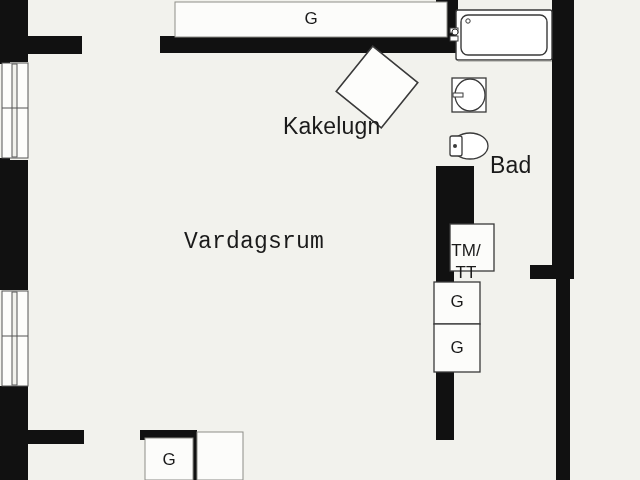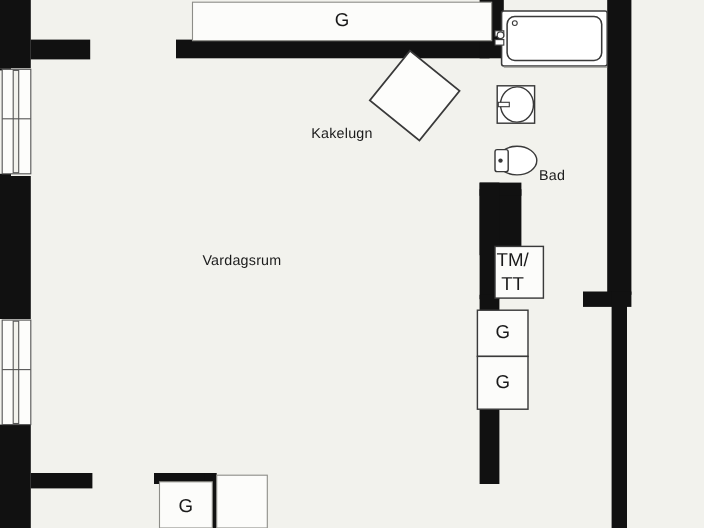--- a/index.html
+++ b/index.html
@@ -29,7 +29,7 @@
     font-family: "Liberation Sans", sans-serif;
   }
   .room-label {
-    font-size: 13px;
+    font-size: 23px;
     letter-spacing: 0.2px;
   }
   .box-label {

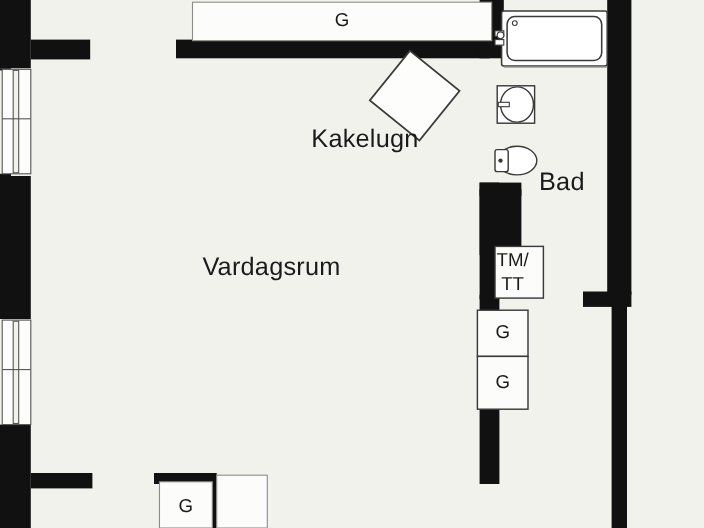--- a/index.html
+++ b/index.html
@@ -141,7 +141,7 @@
 
   </svg>
 
-  <div class="lbl room-label" style="left:184px; top:229px;">Vardagsrum</div>
+  <div class="lbl room-label" style="left:184px; top:229px;font-family:Liberation Mono, monospace;">Vardagsrum</div>
 
   <div class="lbl room-label" style="left:490px; top:152px;">Bad</div>
 

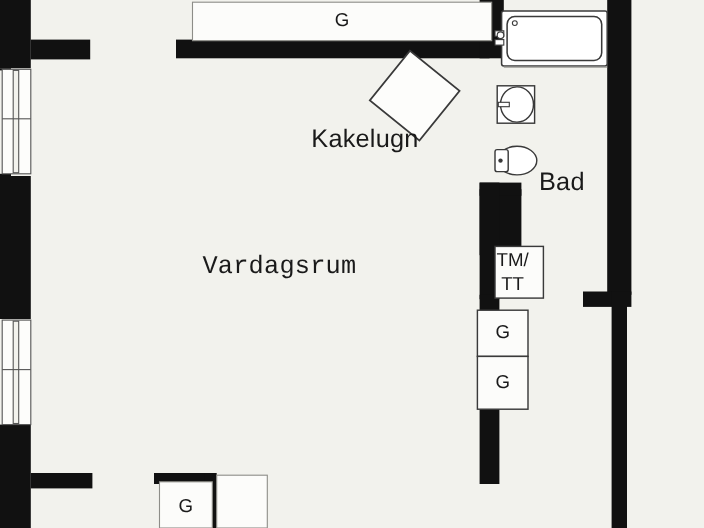--- a/index.html
+++ b/index.html
@@ -149,7 +149,7 @@
 
   <div class="lbl box-label" style="left:175px; top:9px; width:272px;">G</div>
 
-  <div class="lbl box-label" style="left:450px; top:226px; width:32px; line-height:22px;border-radius:21px;">
+  <div class="lbl box-label" style="left:450px; top:240px; width:32px; line-height:22px;border-radius:21px;">
     <span>TM/</span><br>
     <span>TT</span>
   </div>

